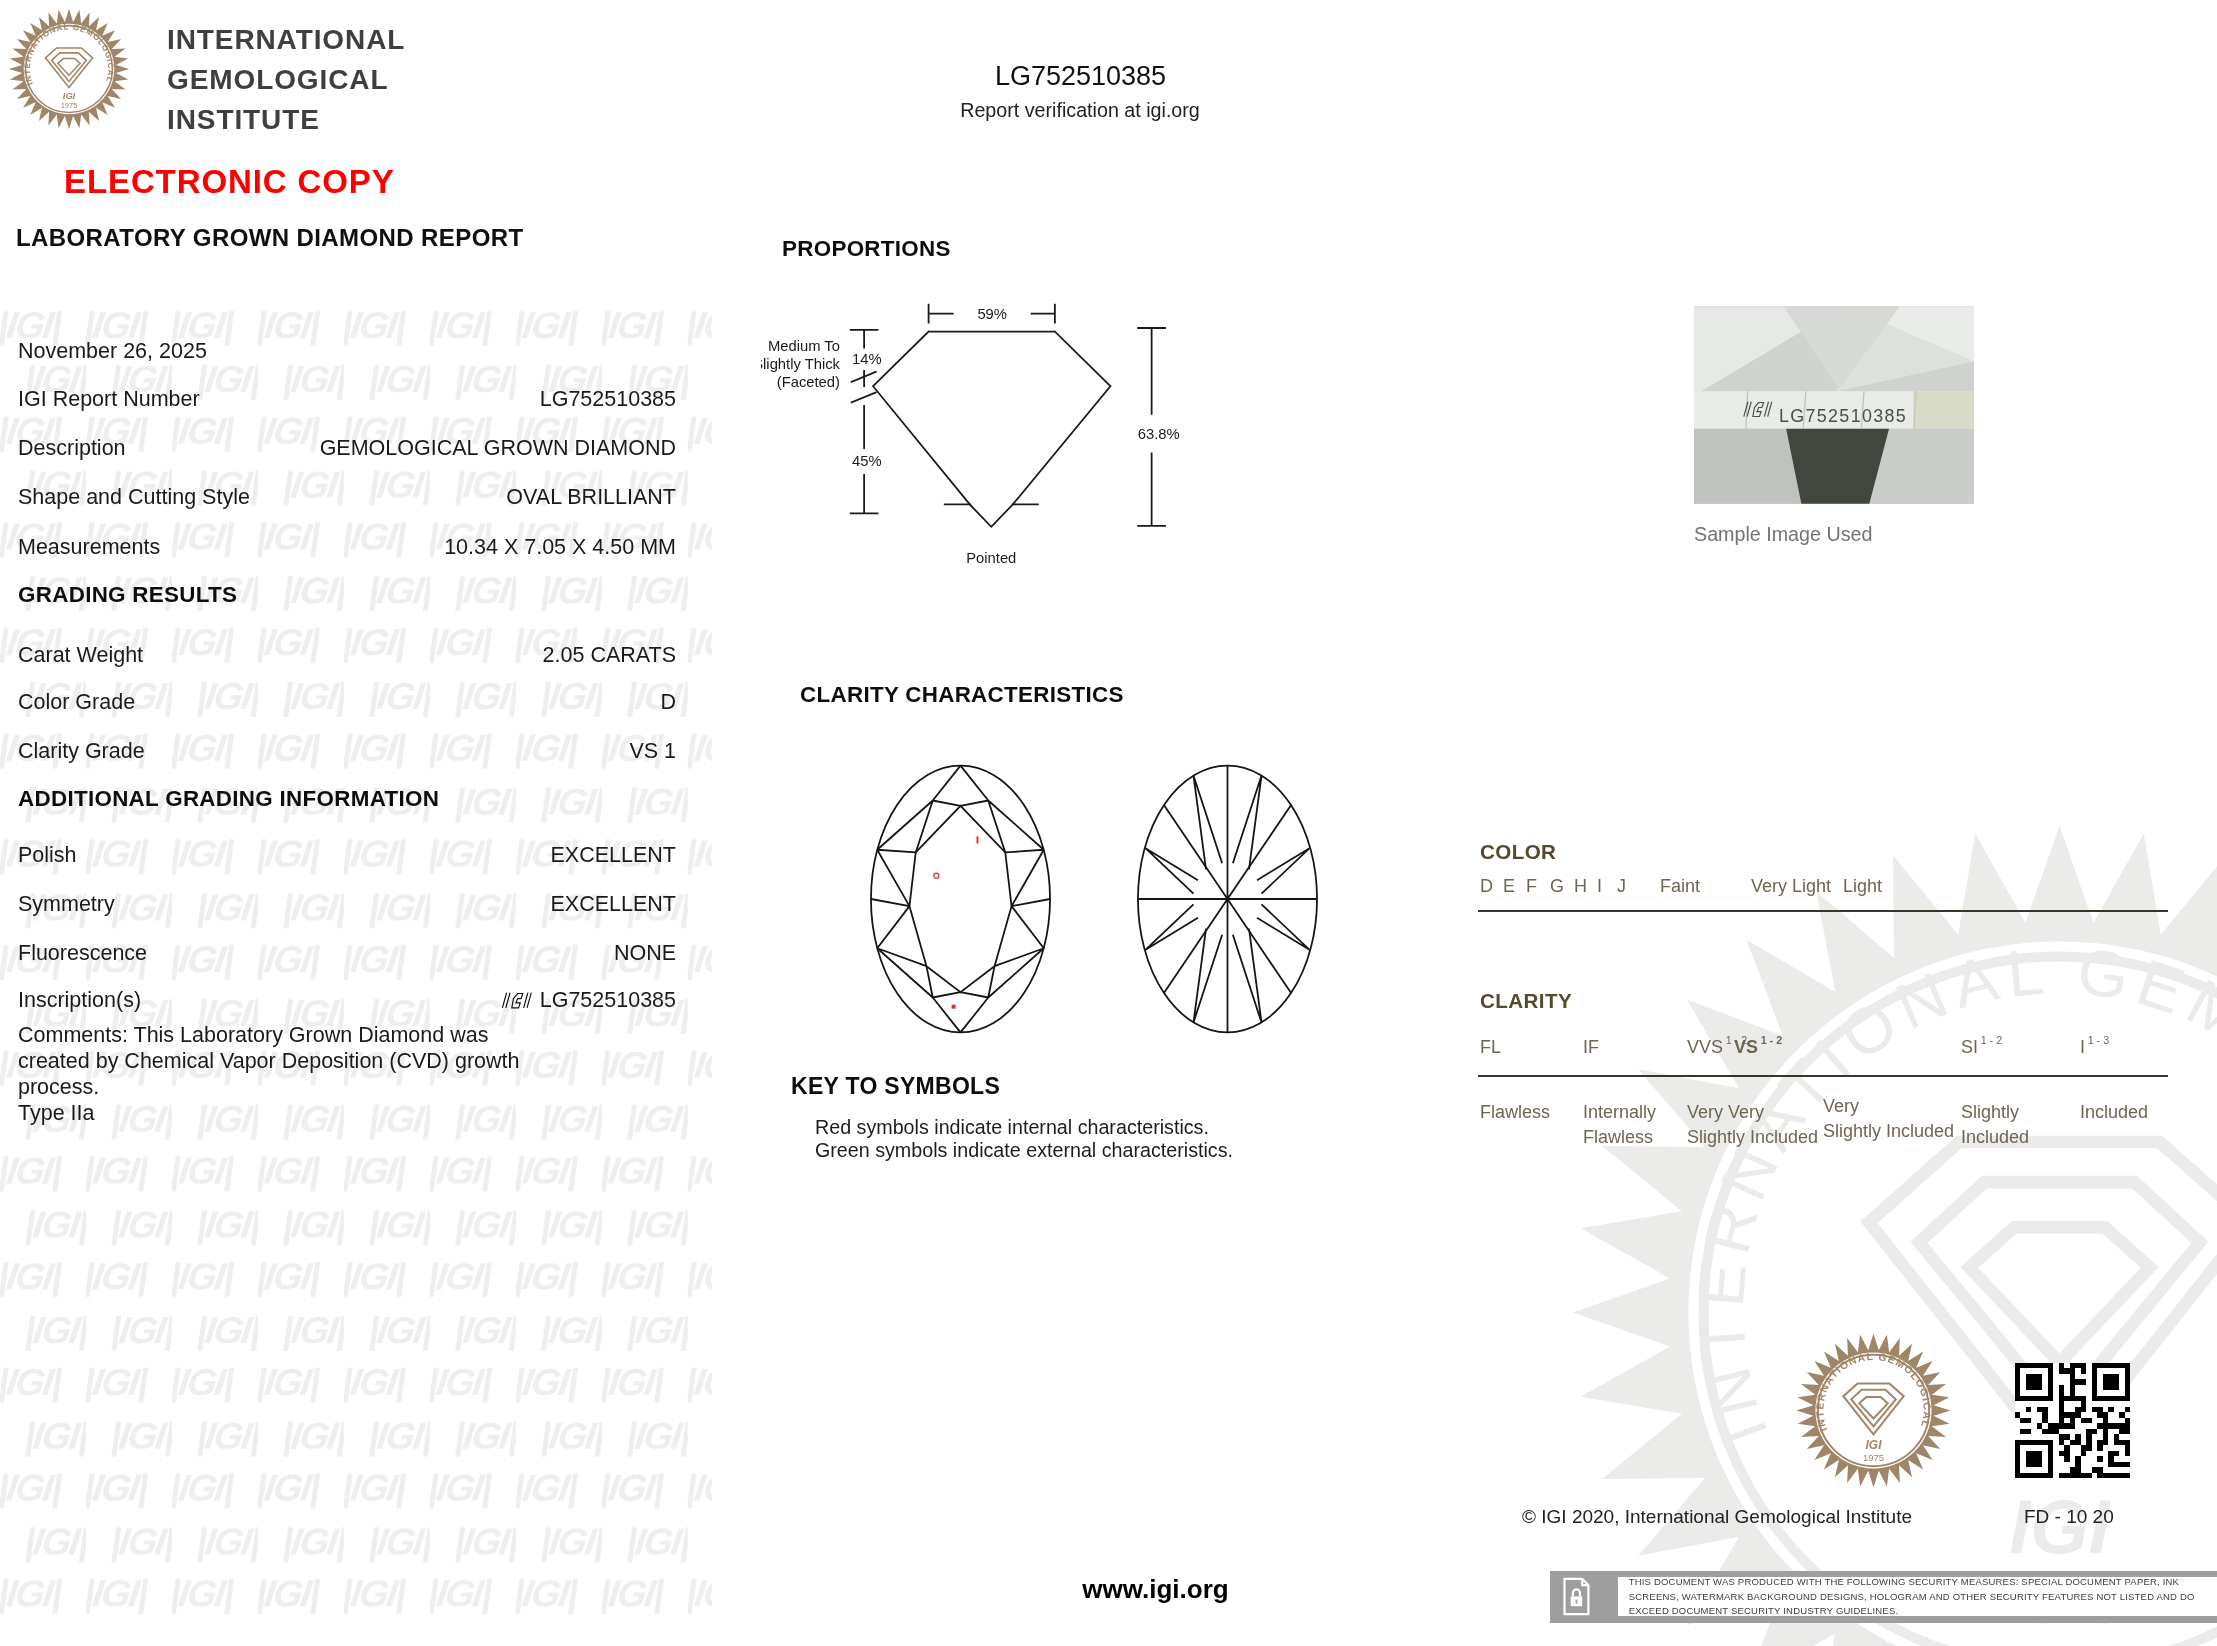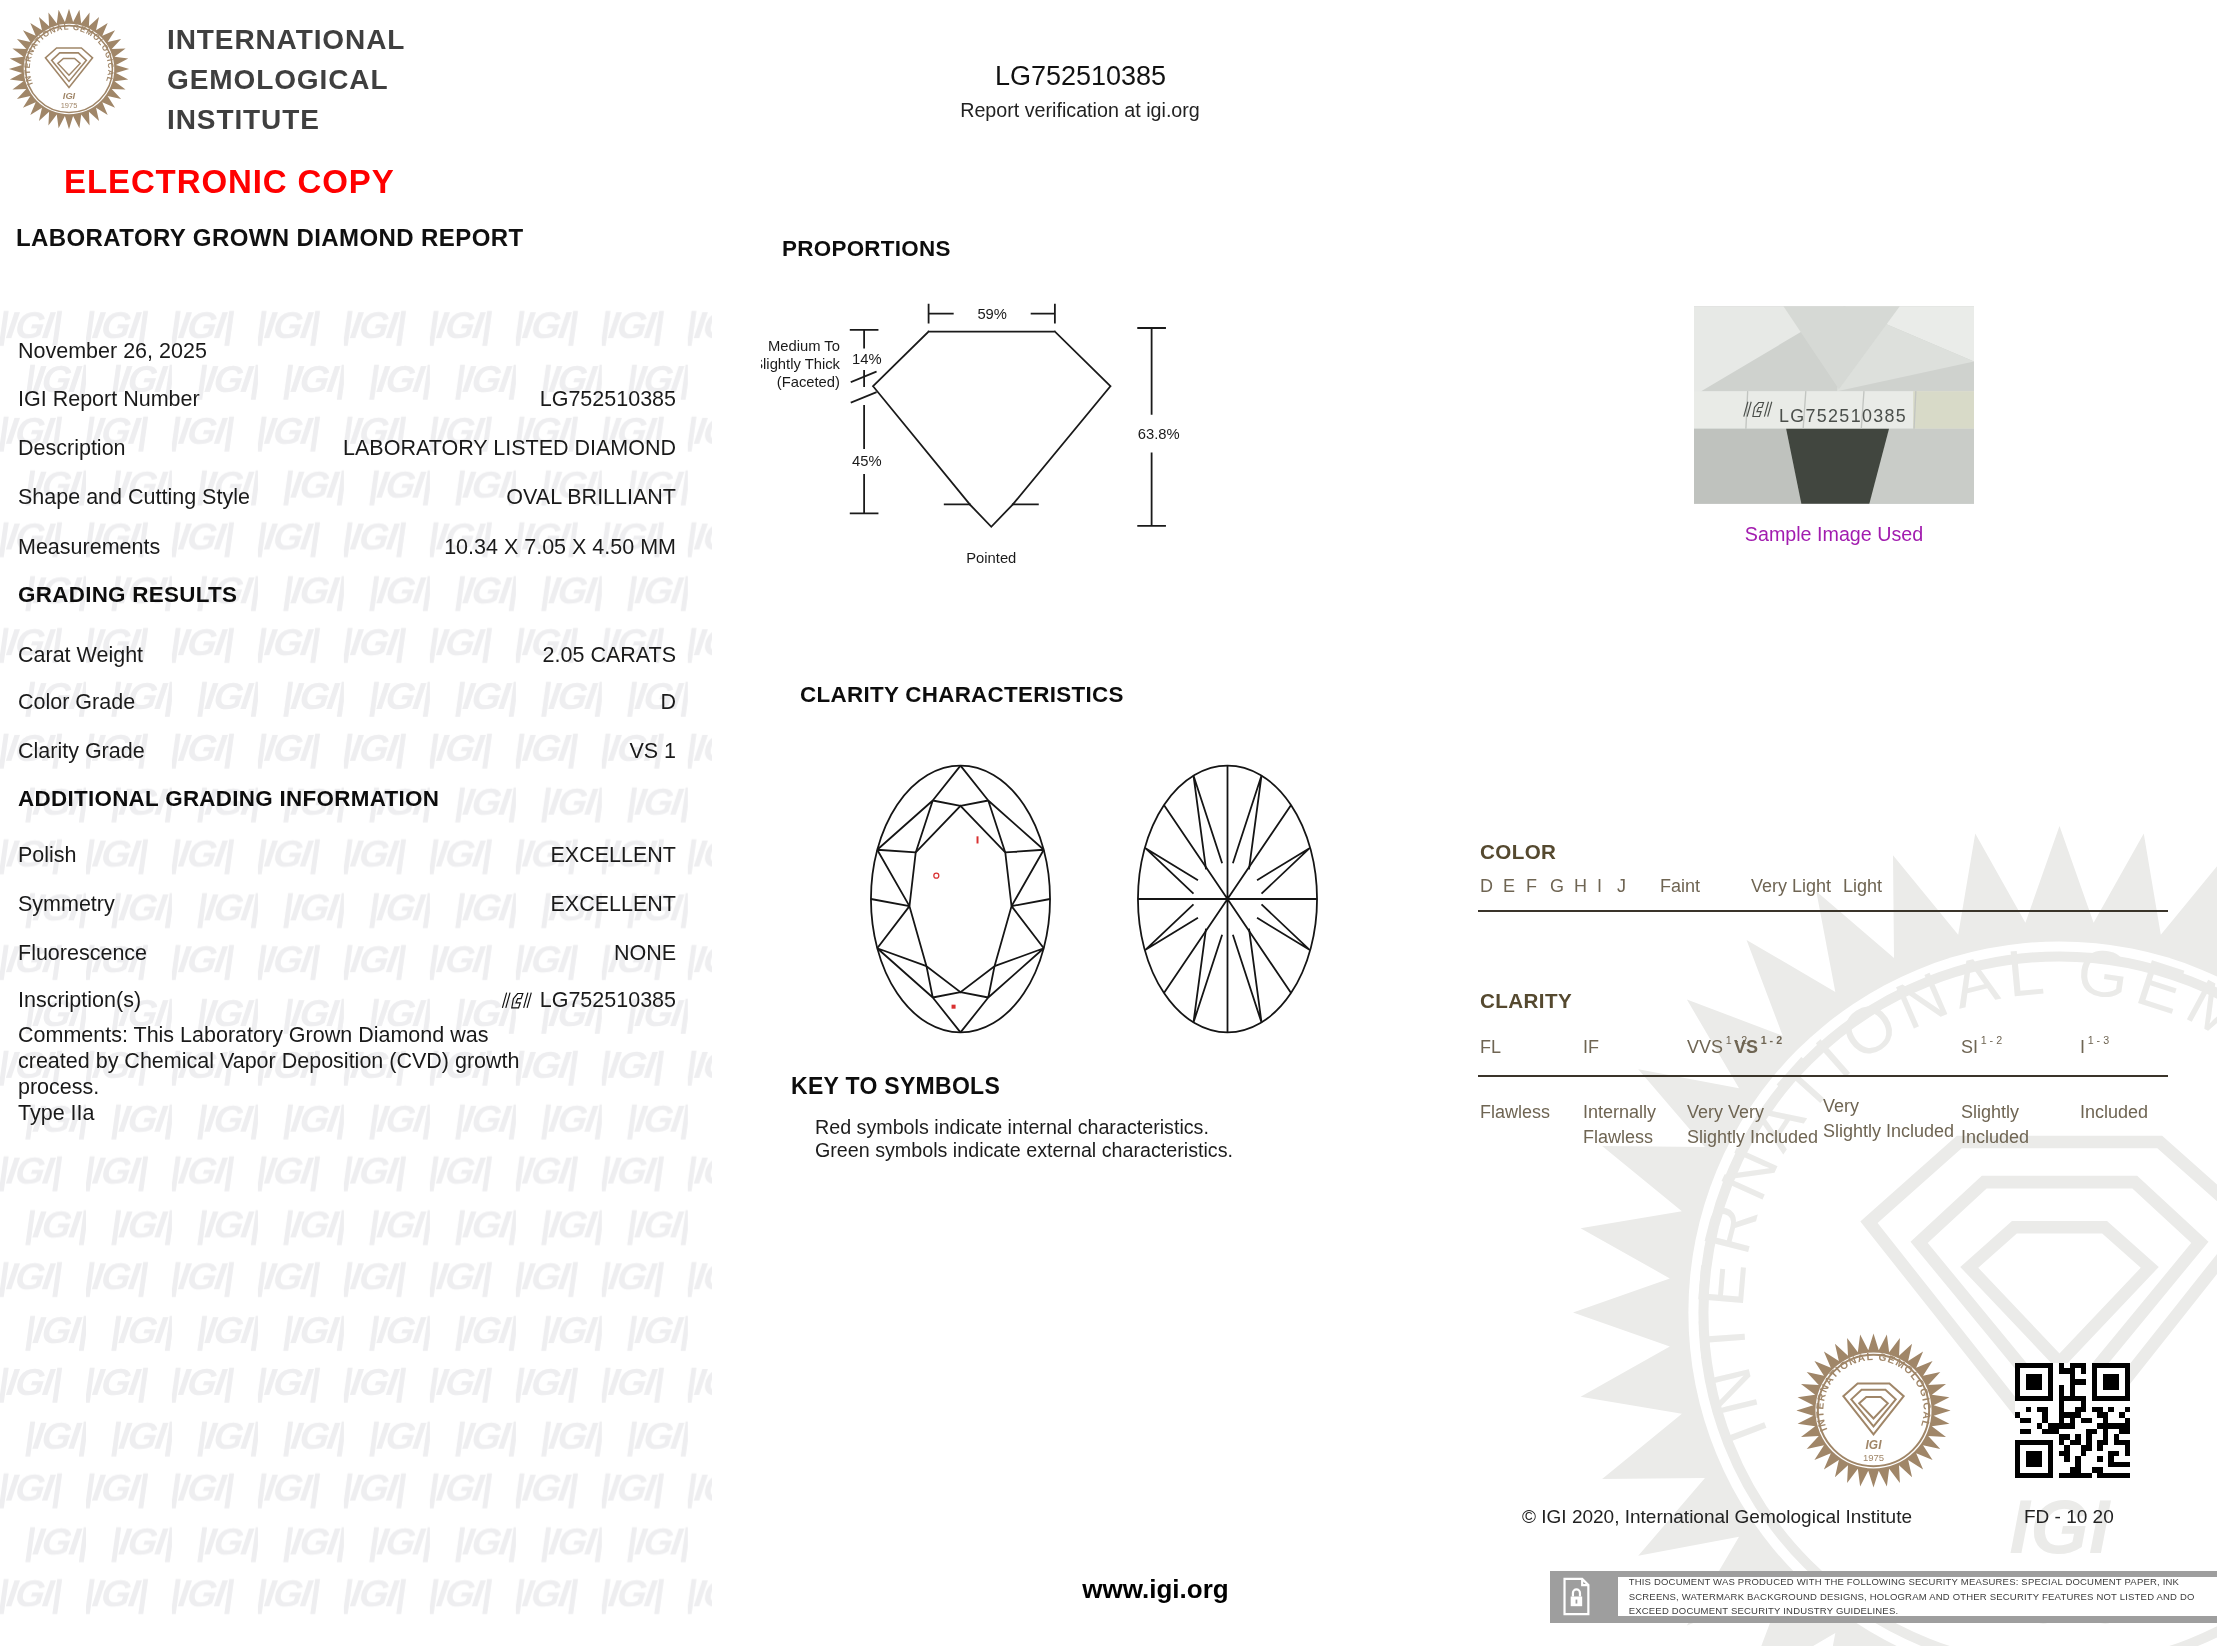--- a/index.html
+++ b/index.html
@@ -112,7 +112,7 @@
   </div>
   <div class="abs layer1 drow" style="left:18px;top:436px;">
     <span>Description</span>
-    <span>LABORATORY LISTED DIAMOND</span>
+    <span>GEMOLOGICAL GROWN DIAMOND</span>
   </div>
   <div class="abs layer1 drow" style="left:18px;top:485px;">
     <span>Shape and Cutting Style</span>

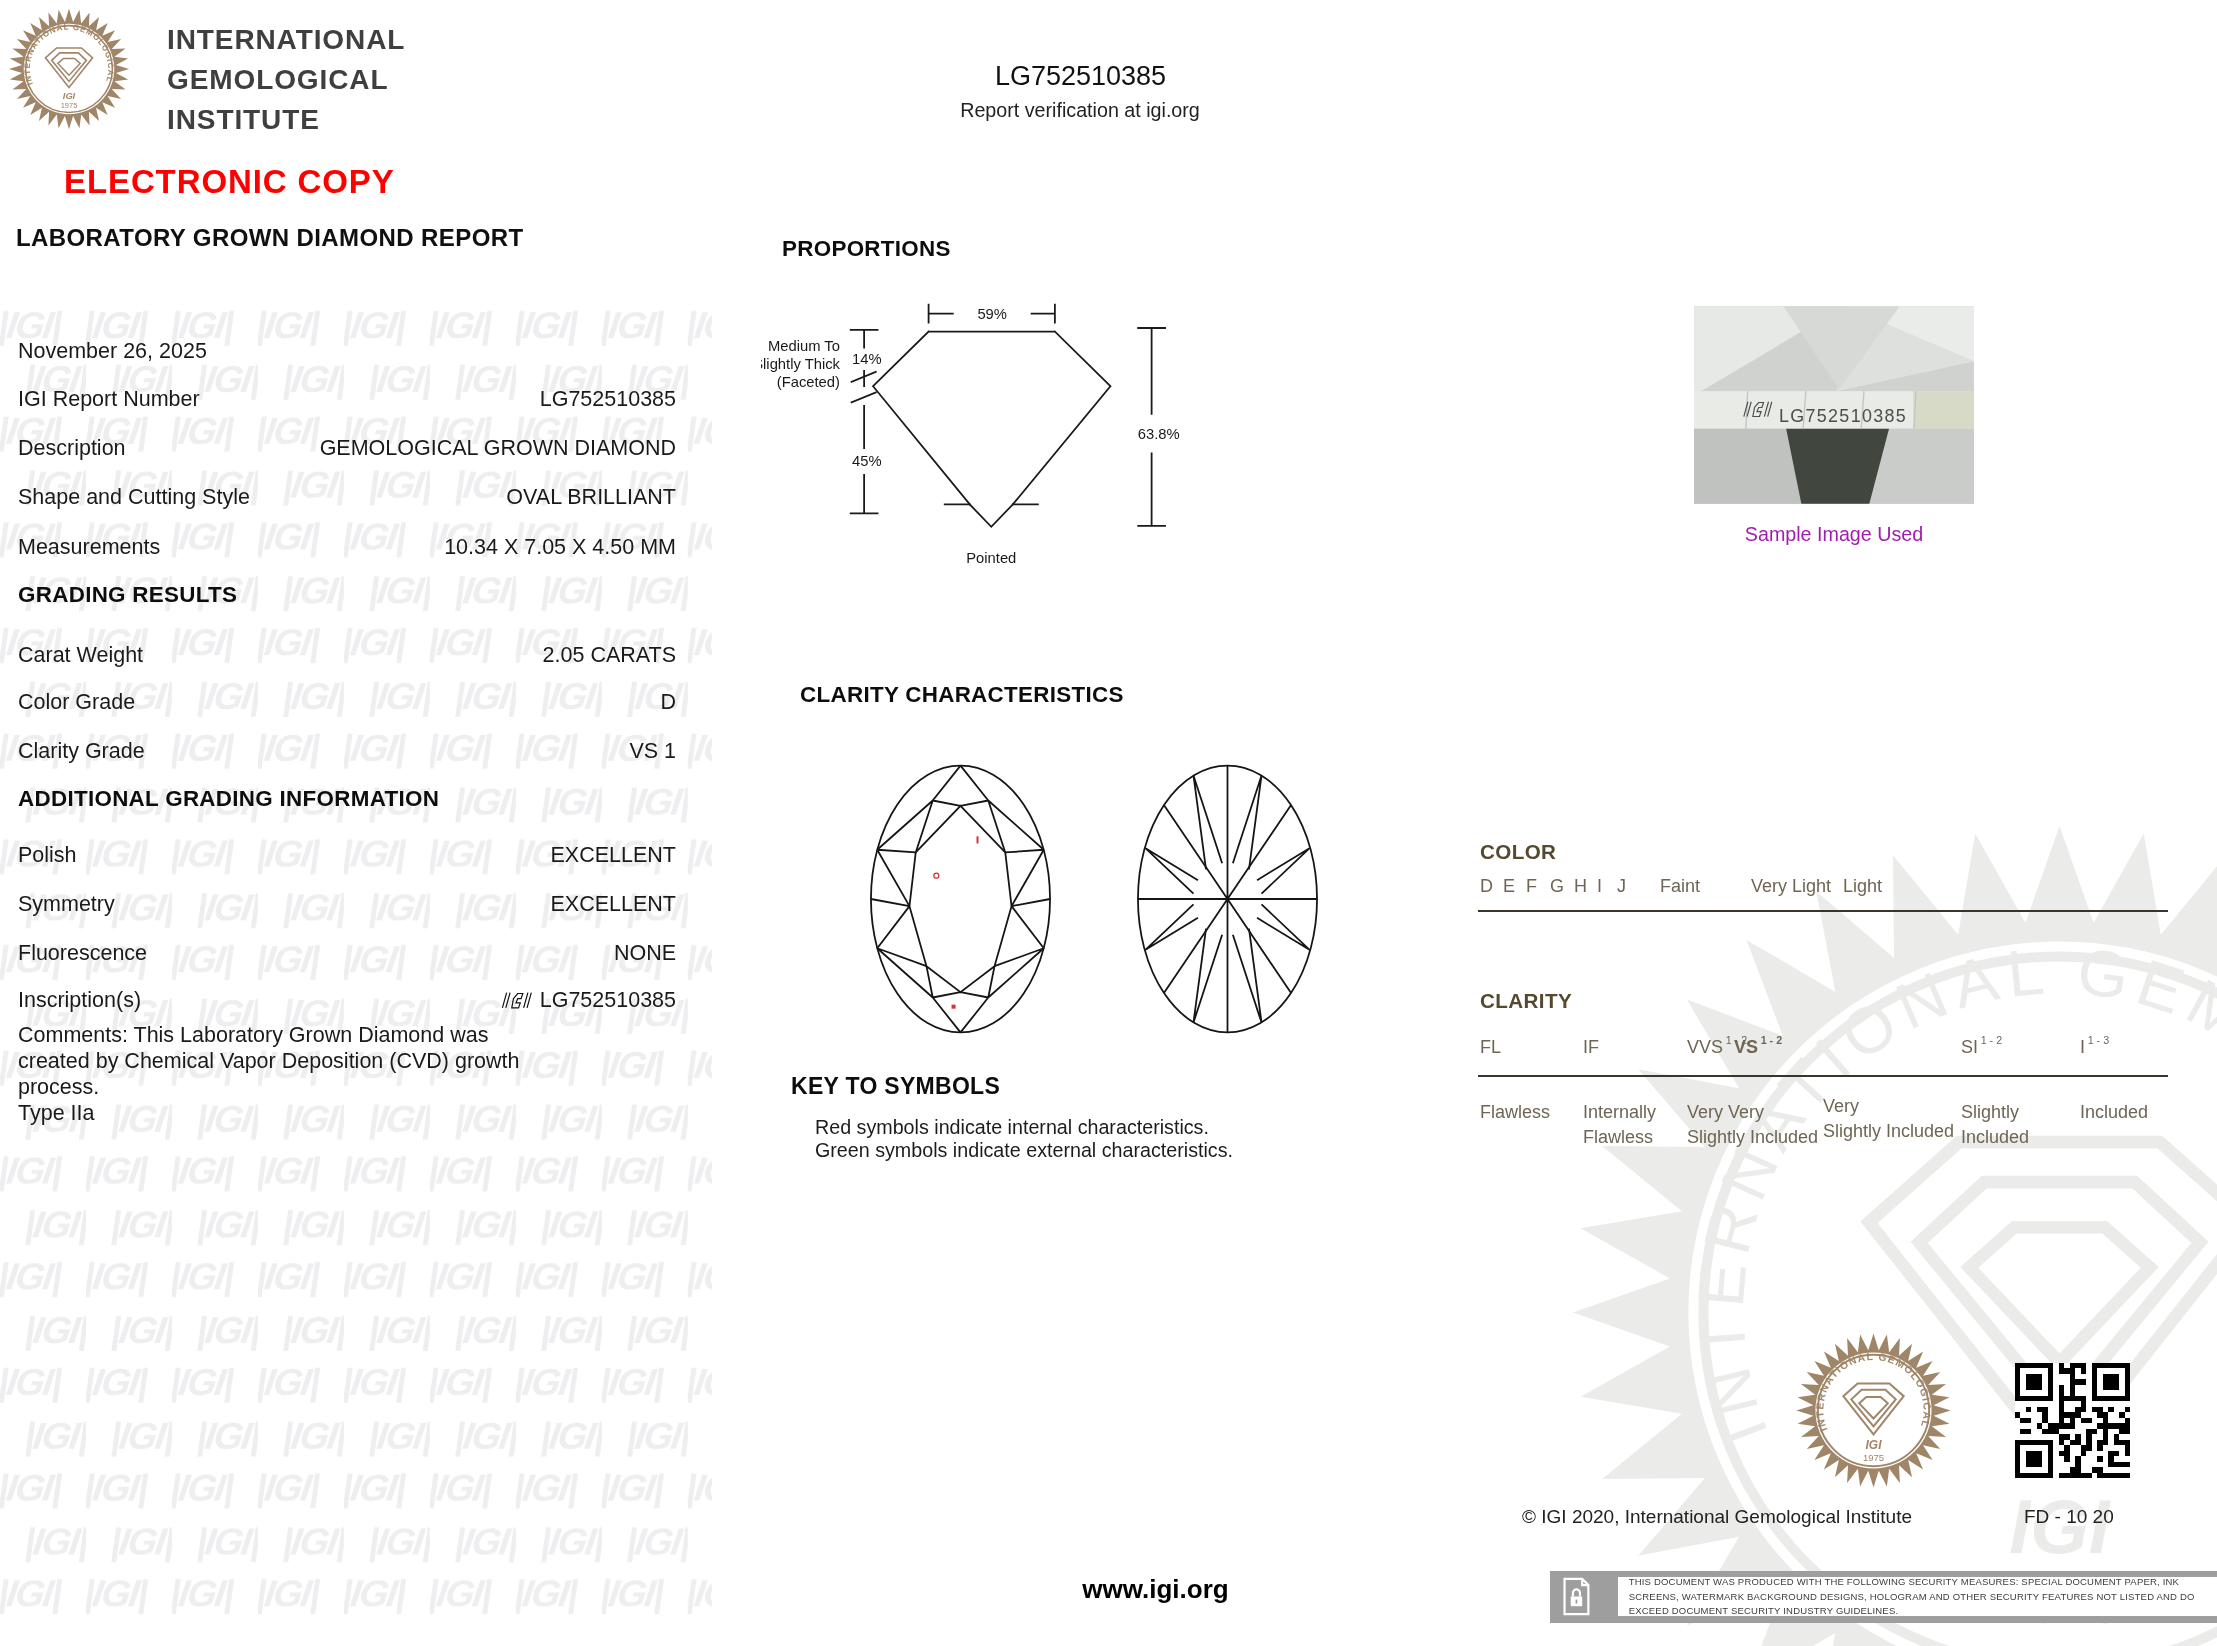--- a/index.html
+++ b/index.html
@@ -26,7 +26,7 @@
   .hrline{position:absolute;height:1.8px;background:#3a342a;}
   .gsup{font-size:10.7px;vertical-align:9px;margin-left:2.7px;}
   .desc2{line-height:25px;}
-  .caption{font-size:19.7px;color:#a21caf;text-align:center;}
+  .caption{font-size:19.7px;color:#737373;text-align:left;}
   .copyright{font-size:19px;color:#222;}
   .fdcode{font-size:19px;color:#222;}
   .website{font-size:26px;font-weight:700;color:#000;}

